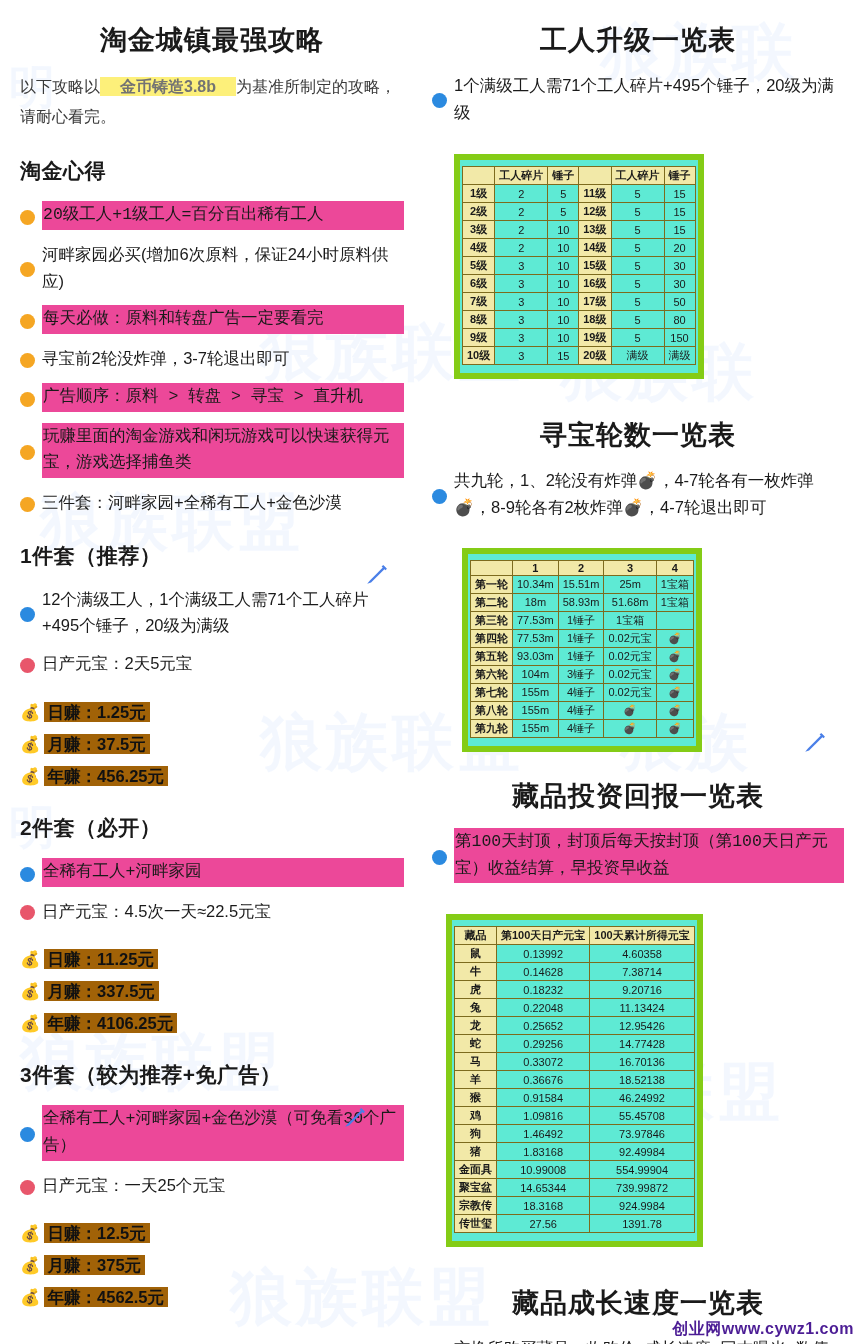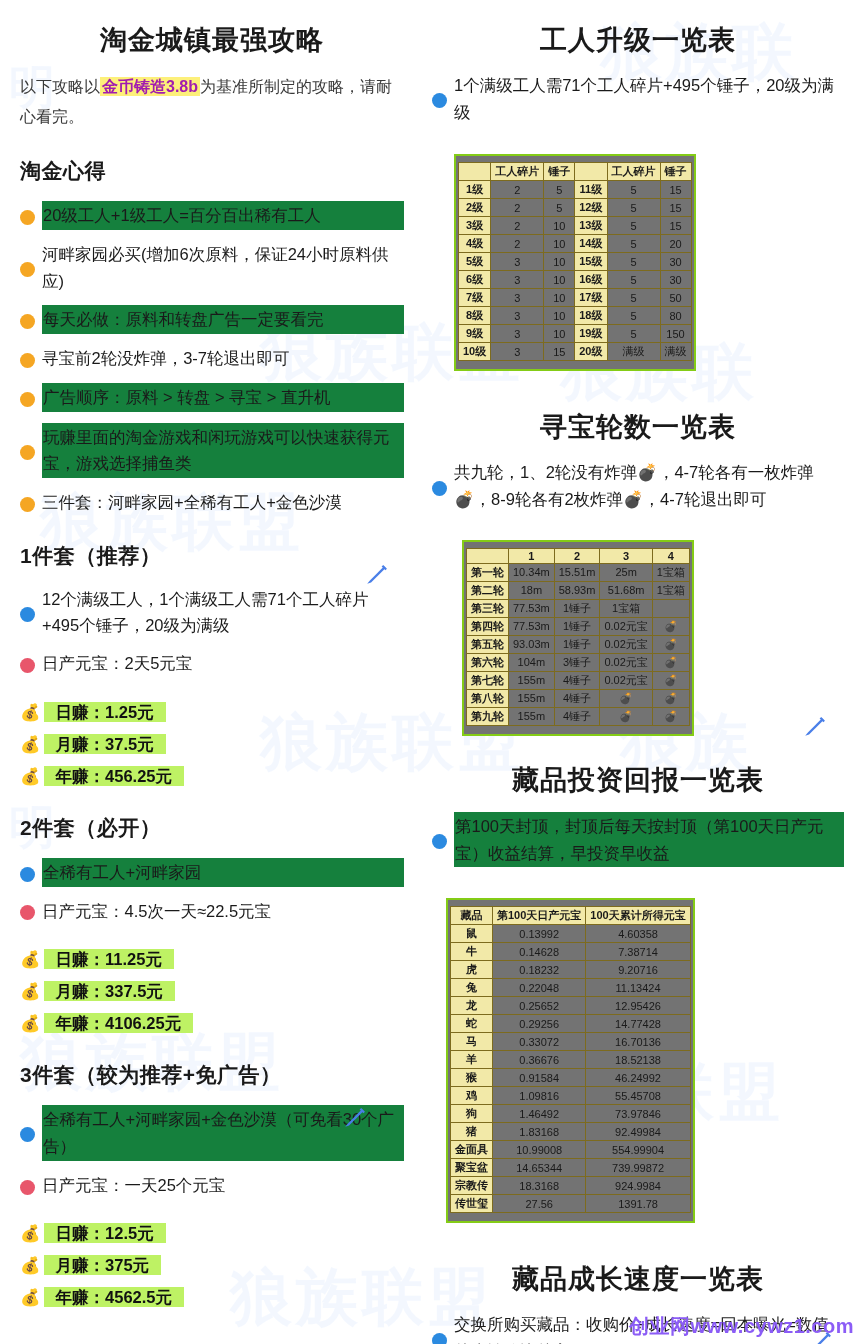--- a/index.html
+++ b/index.html
@@ -38,7 +38,7 @@
   .intro{
     font-size:16px;line-height:1.85;color:#3a3a3a;margin:0 0 26px 0;
   }
-  .hl-o{color:#a21caf;font-weight:bold;background:#fdf07a;padding:1px 2px;}
+  .hl-o{color:#737373;font-weight:bold;background:#fdf07a;padding:1px 20px;}
   h2.sec{
     font-size:21px;font-weight:bold;margin:26px 0 16px 0;letter-spacing:0.5px;
   }

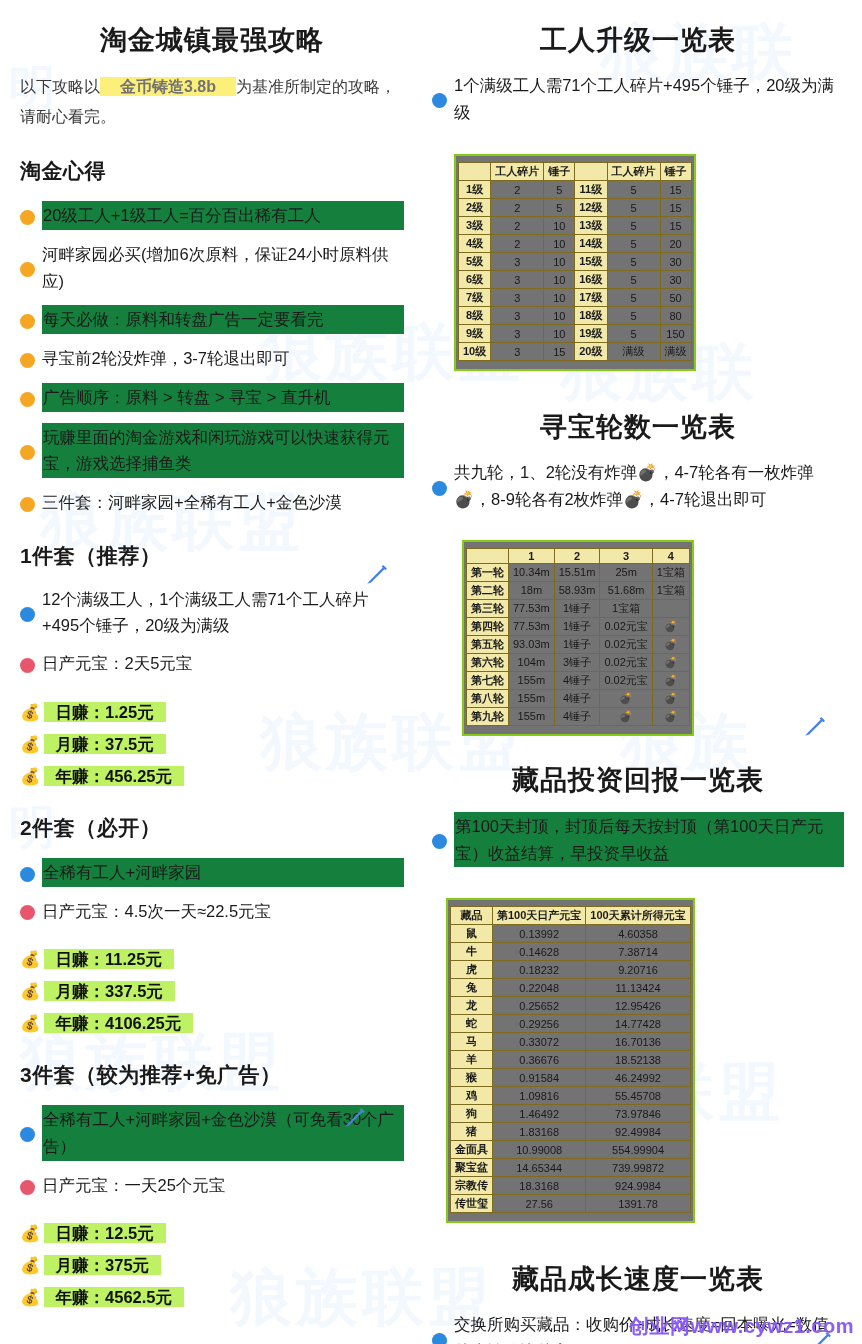--- a/index.html
+++ b/index.html
@@ -72,7 +72,7 @@
   }
   table.grid th{background:#f2e9a8;font-weight:bold;}
   table.grid td.lvl{background:#f2e9a8;font-weight:bold;}
-  .tbl-wrap{border:2px solid #84cc16;display:inline-block;padding:2px;background:#737373;}
+  .tbl-wrap{border:6px solid #84cc16;display:inline-block;padding:2px;background:#5eead4;}
   .pen{
     position:absolute;width:26px;height:26px;
   }

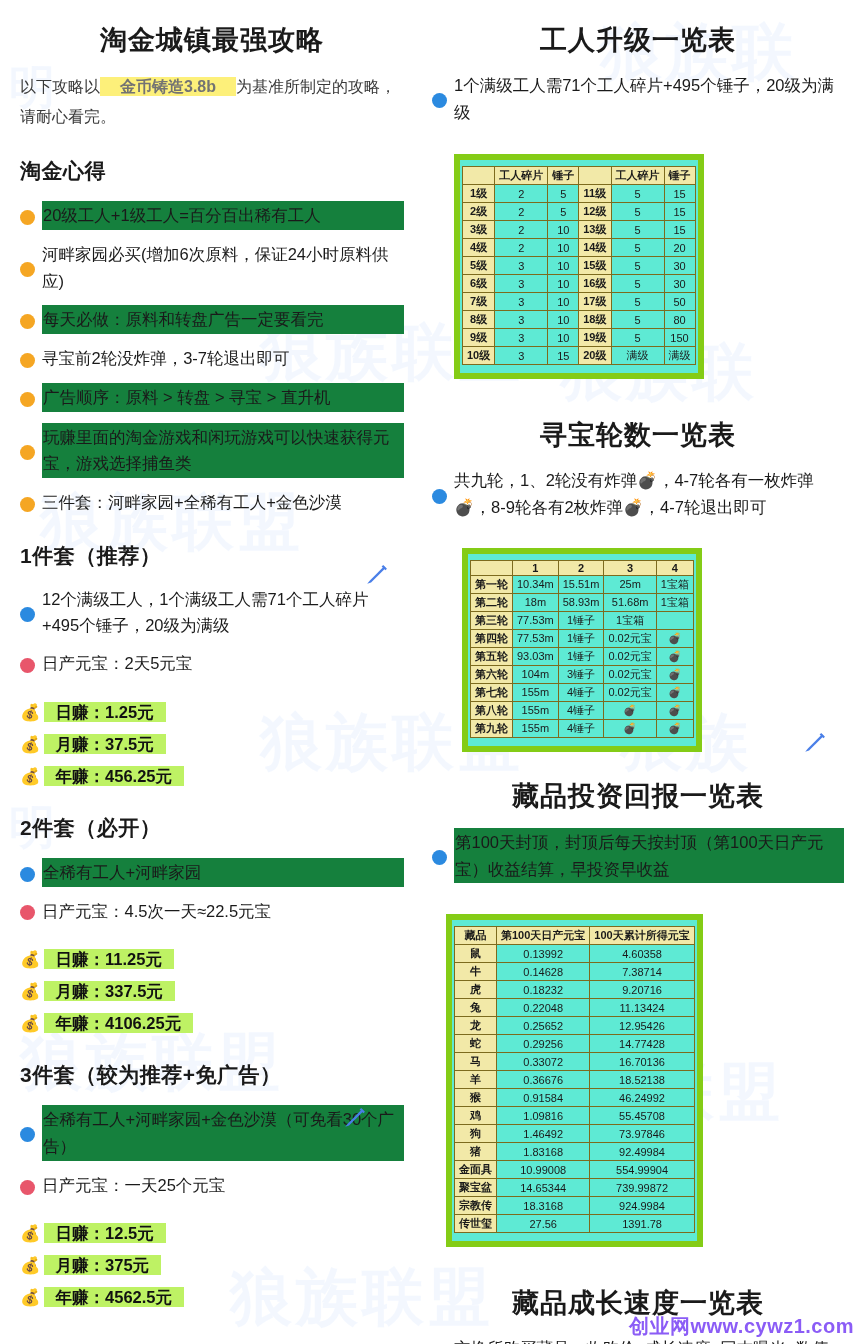--- a/index.html
+++ b/index.html
@@ -54,7 +54,7 @@
   .dot.blue{background:#2b8ae0;}
   .dot.red{background:#e8566b;}
   .btxt{flex:1 1 auto;}
-  .y{background:#15803d;padding:1px 1px;}
+  .y{background:#ec4899;padding:1px 1px;font-family:Liberation Mono, monospace;}
   .money{
     font-size:16.5px;margin:0 0 10px 0;font-weight:bold;color:#111;
   }

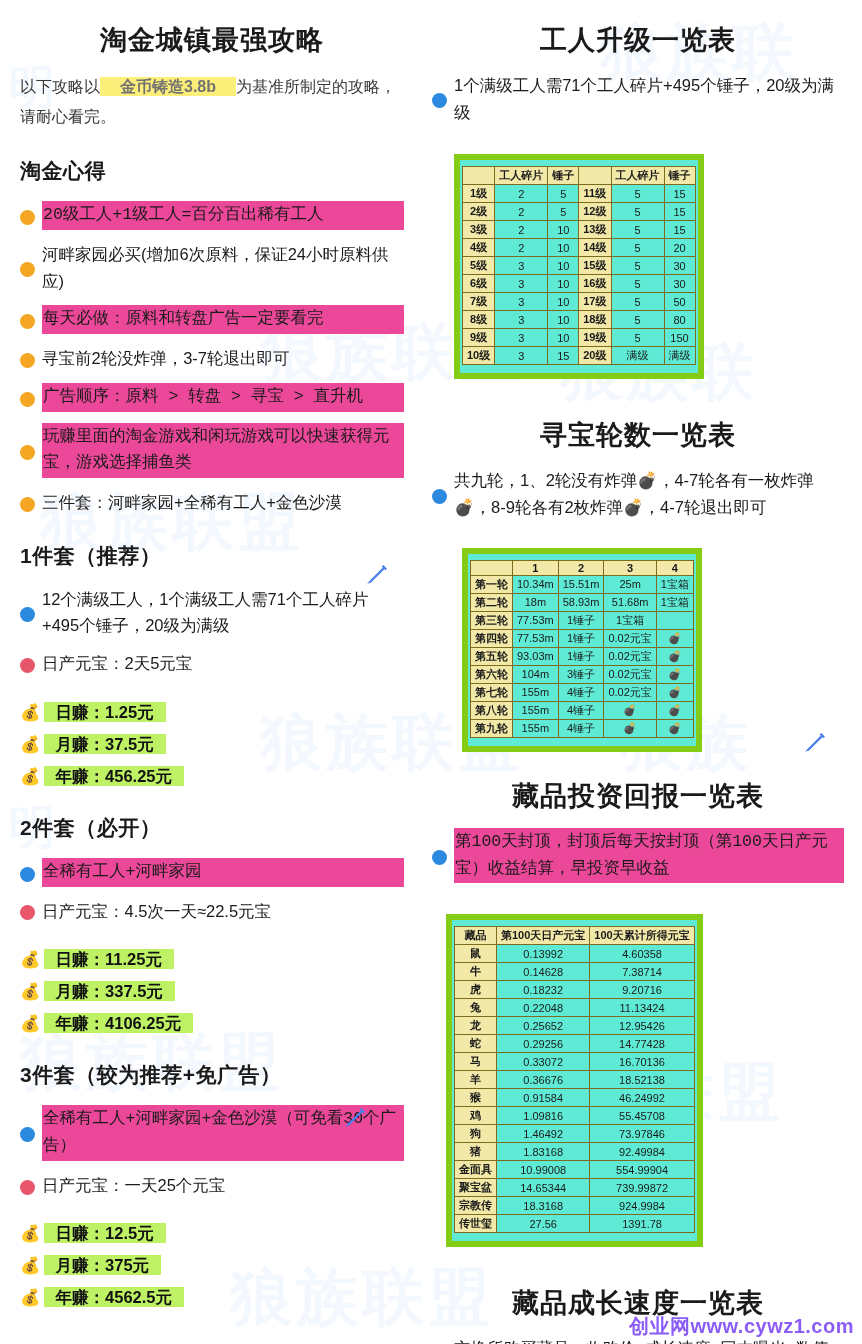--- a/index.html
+++ b/index.html
@@ -59,7 +59,7 @@
     font-size:16.5px;margin:0 0 10px 0;font-weight:bold;color:#111;
   }
   .money .coin{color:#f0a020;font-weight:bold;margin-right:3px;}
-  .money .val{background:#bef264;padding:1px 12px;margin-top:40px;}
+  .money .val{background:#a16207;padding:1px 4px;margin-top:40px;}
   .gap{height:14px;}
   table.grid{
     border-collapse:collapse;font-size:11px;

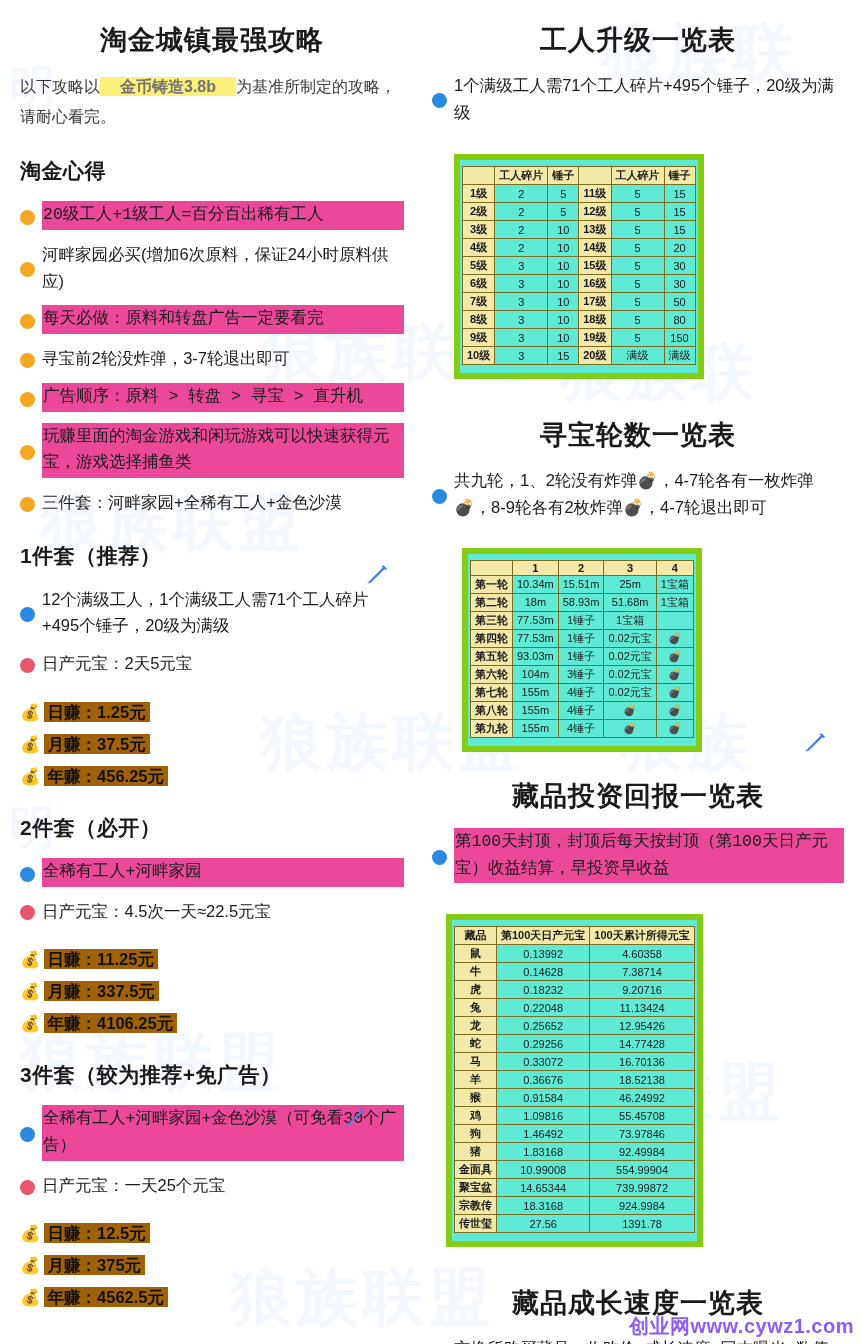--- a/index.html
+++ b/index.html
@@ -79,7 +79,7 @@
   .pen svg{width:26px;height:26px;display:block;}
   .footer-url{
     position:absolute;right:8px;bottom:4px;
-    font-size:20px;color:#8b5cf6;font-weight:bold;
+    font-size:16px;color:#4c1d95;font-weight:bold;
     letter-spacing:0.5px;
   }
 </style>

